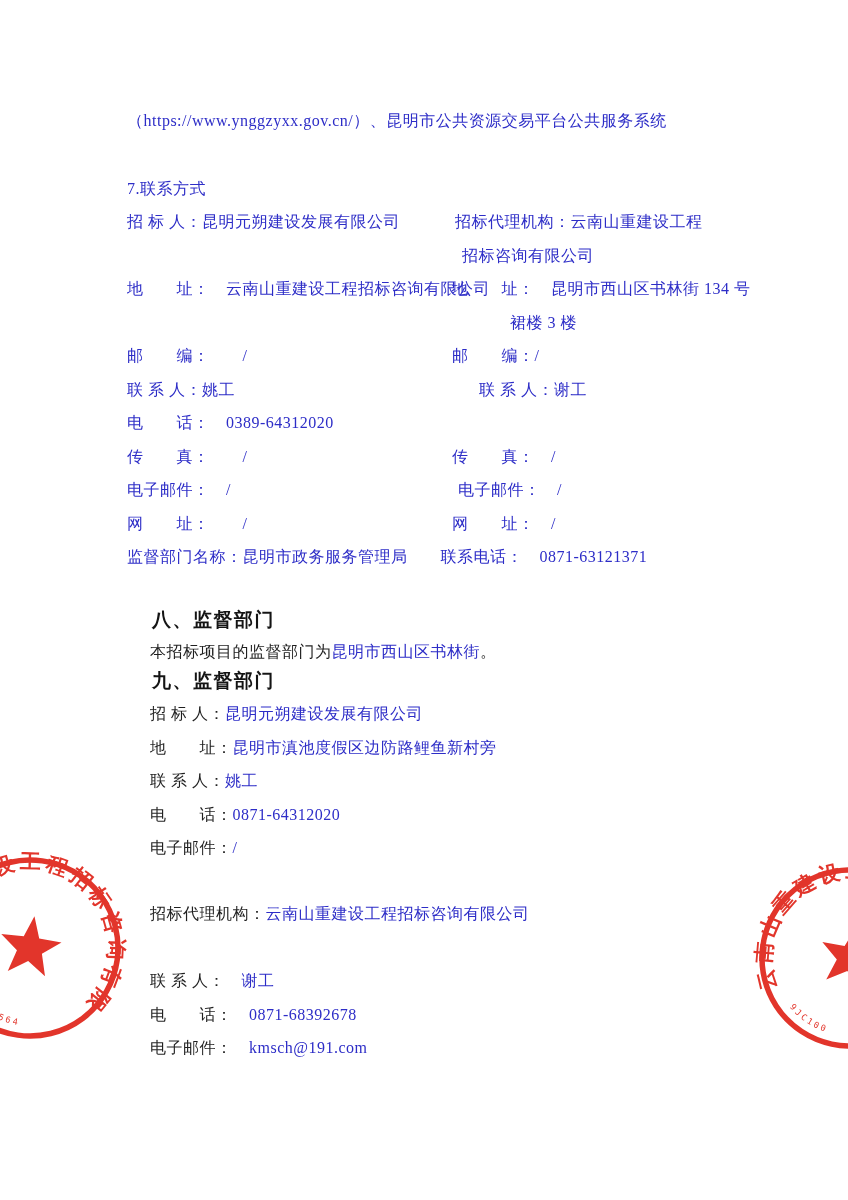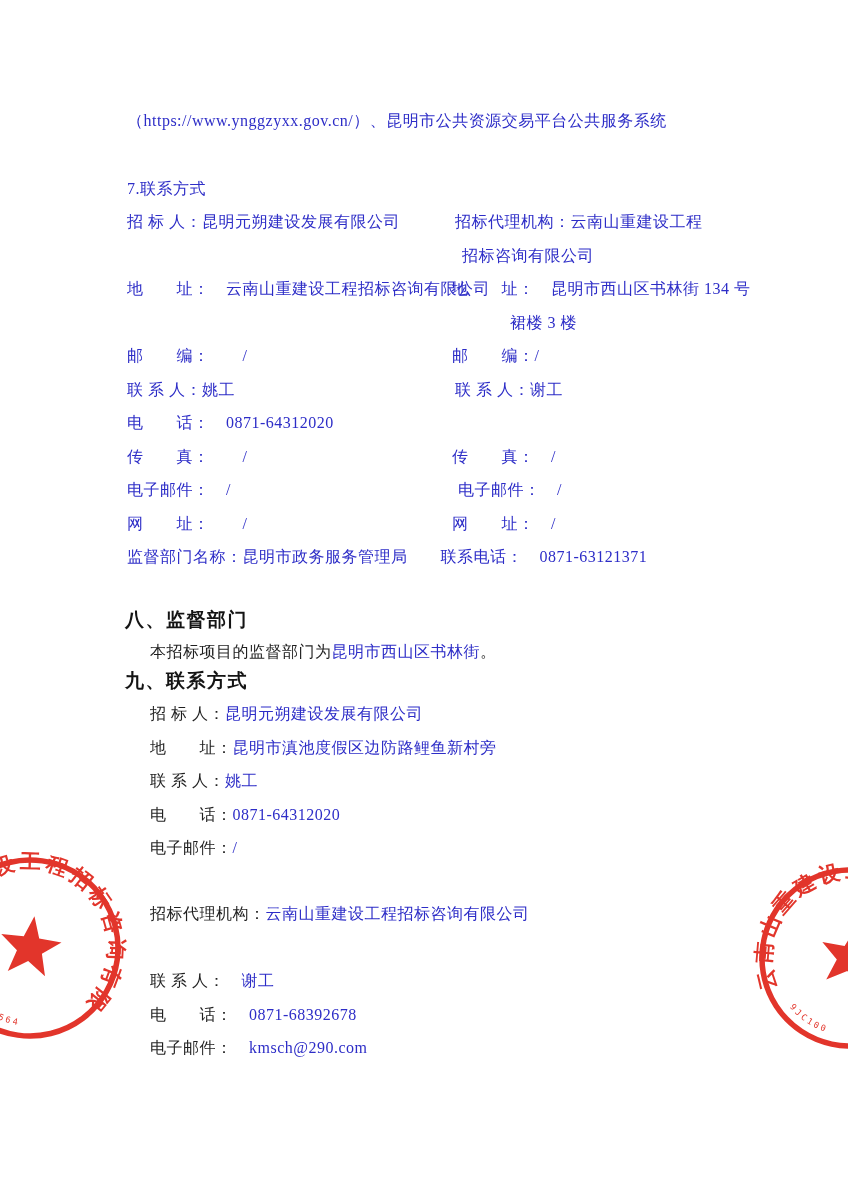--- a/index.html
+++ b/index.html
@@ -52,7 +52,7 @@
   <div class="ln blue" style="left:452px;top:345px">邮　　编：/</div>
 
   <div class="ln blue" style="left:127px;top:379px">联 系 人：姚工</div>
-  <div class="ln blue" style="left:455px;top:379px">联 系 人：谢工</div>
+  <div class="ln blue" style="left:479px;top:379px">联 系 人：谢工</div>
 
   <div class="ln blue" style="left:127px;top:412px">电　　话：　0871-64312020</div>
 

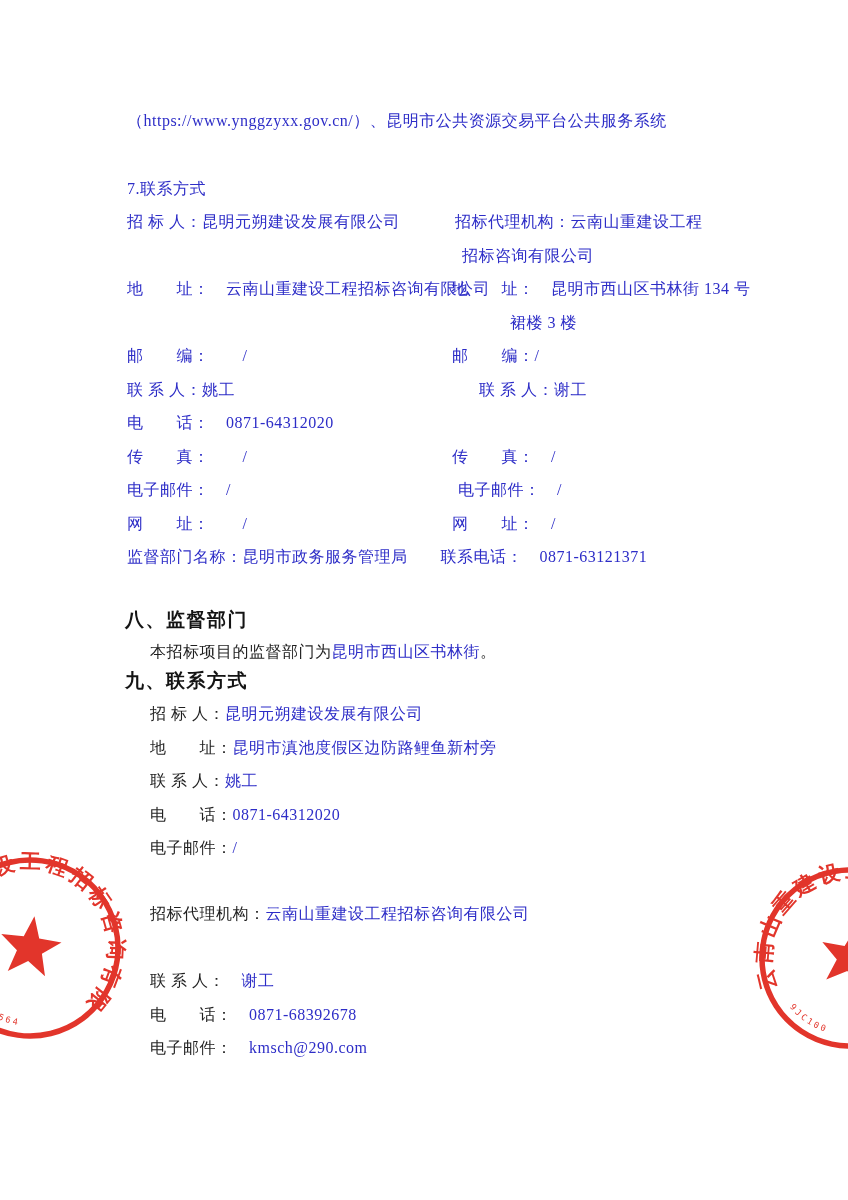--- a/index.html
+++ b/index.html
@@ -54,7 +54,7 @@
   <div class="ln blue" style="left:127px;top:379px">联 系 人：姚工</div>
   <div class="ln blue" style="left:479px;top:379px">联 系 人：谢工</div>
 
-  <div class="ln blue" style="left:127px;top:412px">电　　话：　0871-64312020</div>
+  <div class="ln blue" style="left:127px;top:412px">电　　话：　0389-64312020</div>
 
   <div class="ln blue" style="left:127px;top:446px">传　　真：　　/</div>
   <div class="ln blue" style="left:452px;top:446px">传　　真：　/</div>

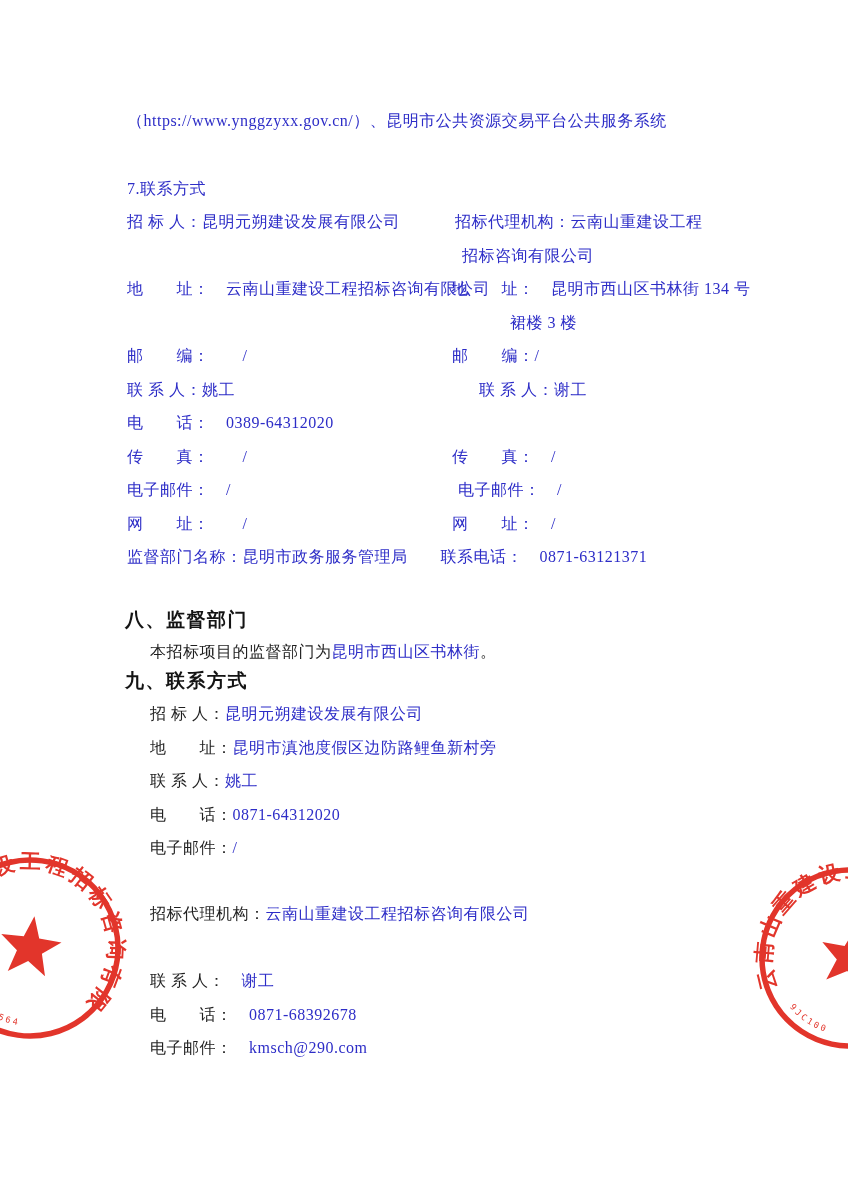--- a/index.html
+++ b/index.html
@@ -17,7 +17,7 @@
   .hd{
     position:absolute;white-space:pre;
     font-family:Liberation Mono, monospace;
-    font-weight:700;font-size:19px;color:#141414;letter-spacing:1.5px;
+    font-weight:700;font-size:19px;color:#141414;letter-spacing:1.5px;margin-left:27px;
   }
   .seal{position:absolute;opacity:.93;}
   .seal-ring{fill:none;stroke:#e0261b;stroke-width:5.5px;}

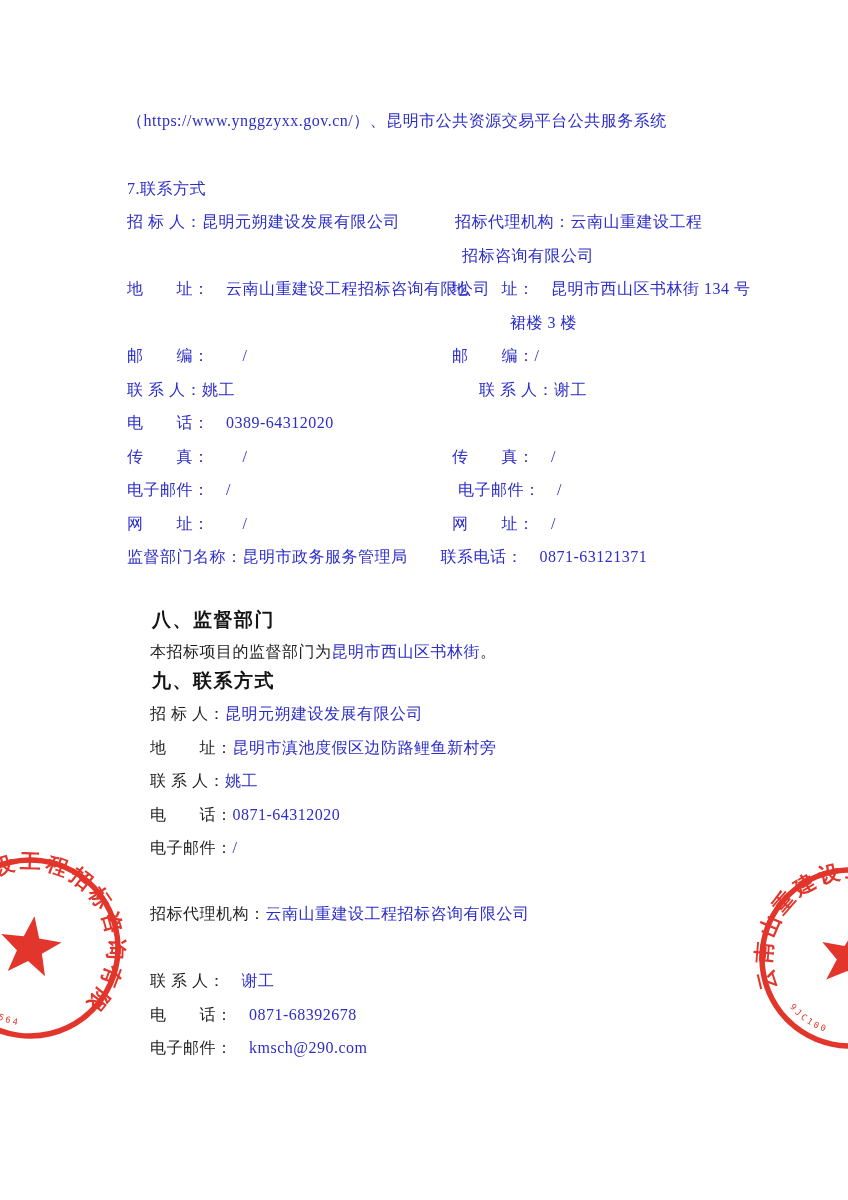--- a/index.html
+++ b/index.html
@@ -70,7 +70,7 @@
   <div class="hd" style="left:125px;top:607px">八、监督部门</div>
   <div class="ln" style="left:150px;top:641px"><span class="black">本招标项目的监督部门为</span><span class="blue">昆明市西山区书林街</span><span class="black">。</span></div>
 
-  <div class="hd" style="left:125px;top:668px">九、联系方式</div>
+  <div class="hd" style="left:125px;top:668px">九、监督部门</div>
 
   <div class="ln" style="left:150px;top:703px"><span class="black">招 标 人：</span><span class="blue">昆明元朔建设发展有限公司</span></div>
   <div class="ln" style="left:150px;top:737px"><span class="black">地　　址：</span><span class="blue">昆明市滇池度假区边防路鲤鱼新村旁</span></div>

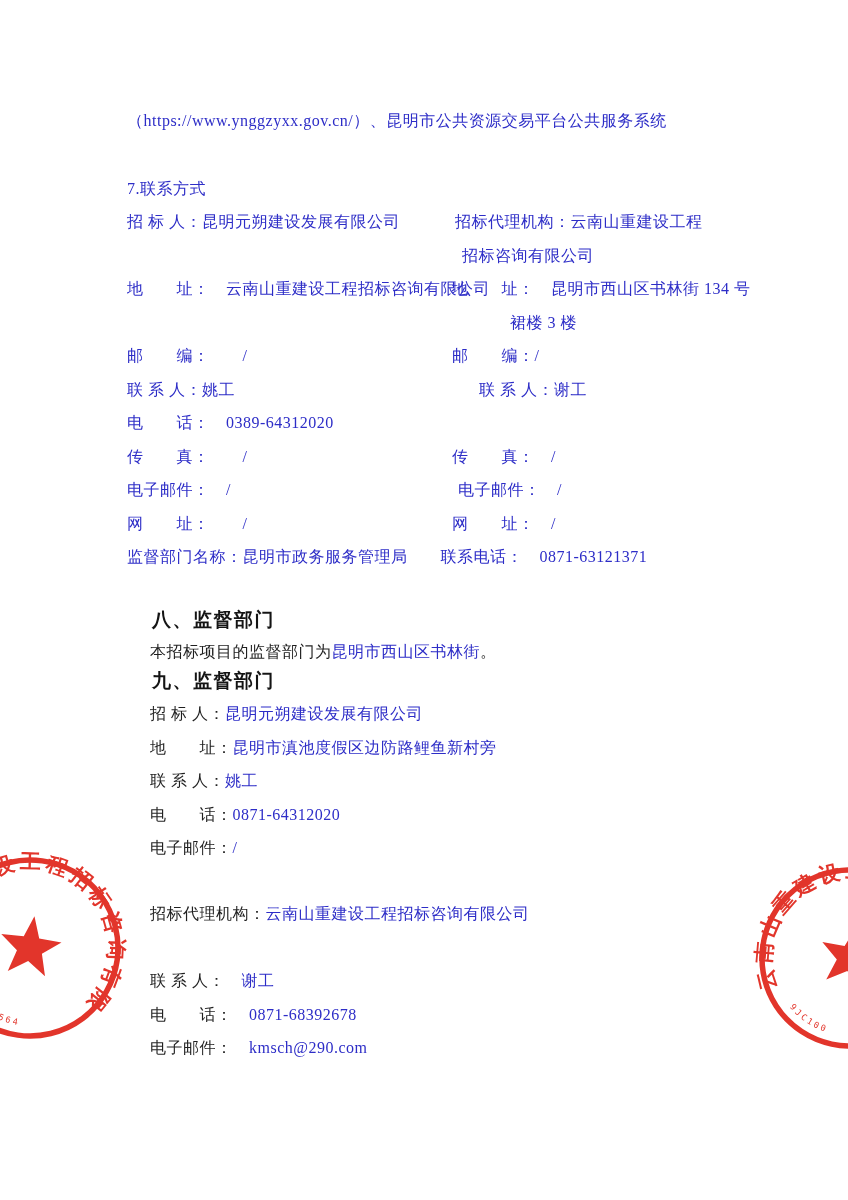--- a/index.html
+++ b/index.html
@@ -81,7 +81,7 @@
   <div class="ln" style="left:150px;top:903px"><span class="black">招标代理机构：</span><span class="blue">云南山重建设工程招标咨询有限公司</span></div>
   <div class="ln" style="left:150px;top:970px"><span class="black">联 系 人：　</span><span class="blue">谢工</span></div>
   <div class="ln" style="left:150px;top:1004px"><span class="black">电　　话：　</span><span class="blue">0871-68392678</span></div>
-  <div class="ln" style="left:150px;top:1037px"><span class="black">电子邮件：　</span><span class="blue">kmsch@290.com</span></div>
+  <div class="ln" style="left:150px;top:1037px"><span class="black">电子邮件：　</span><span class="blue">kmsch@191.com</span></div>
 
   <svg class="seal" style="left:-85px;top:833px;transform:rotate(8deg)" width="230" height="230" viewBox="-115 -115 230 230">
     <circle class="seal-ring" r="88"></circle>

